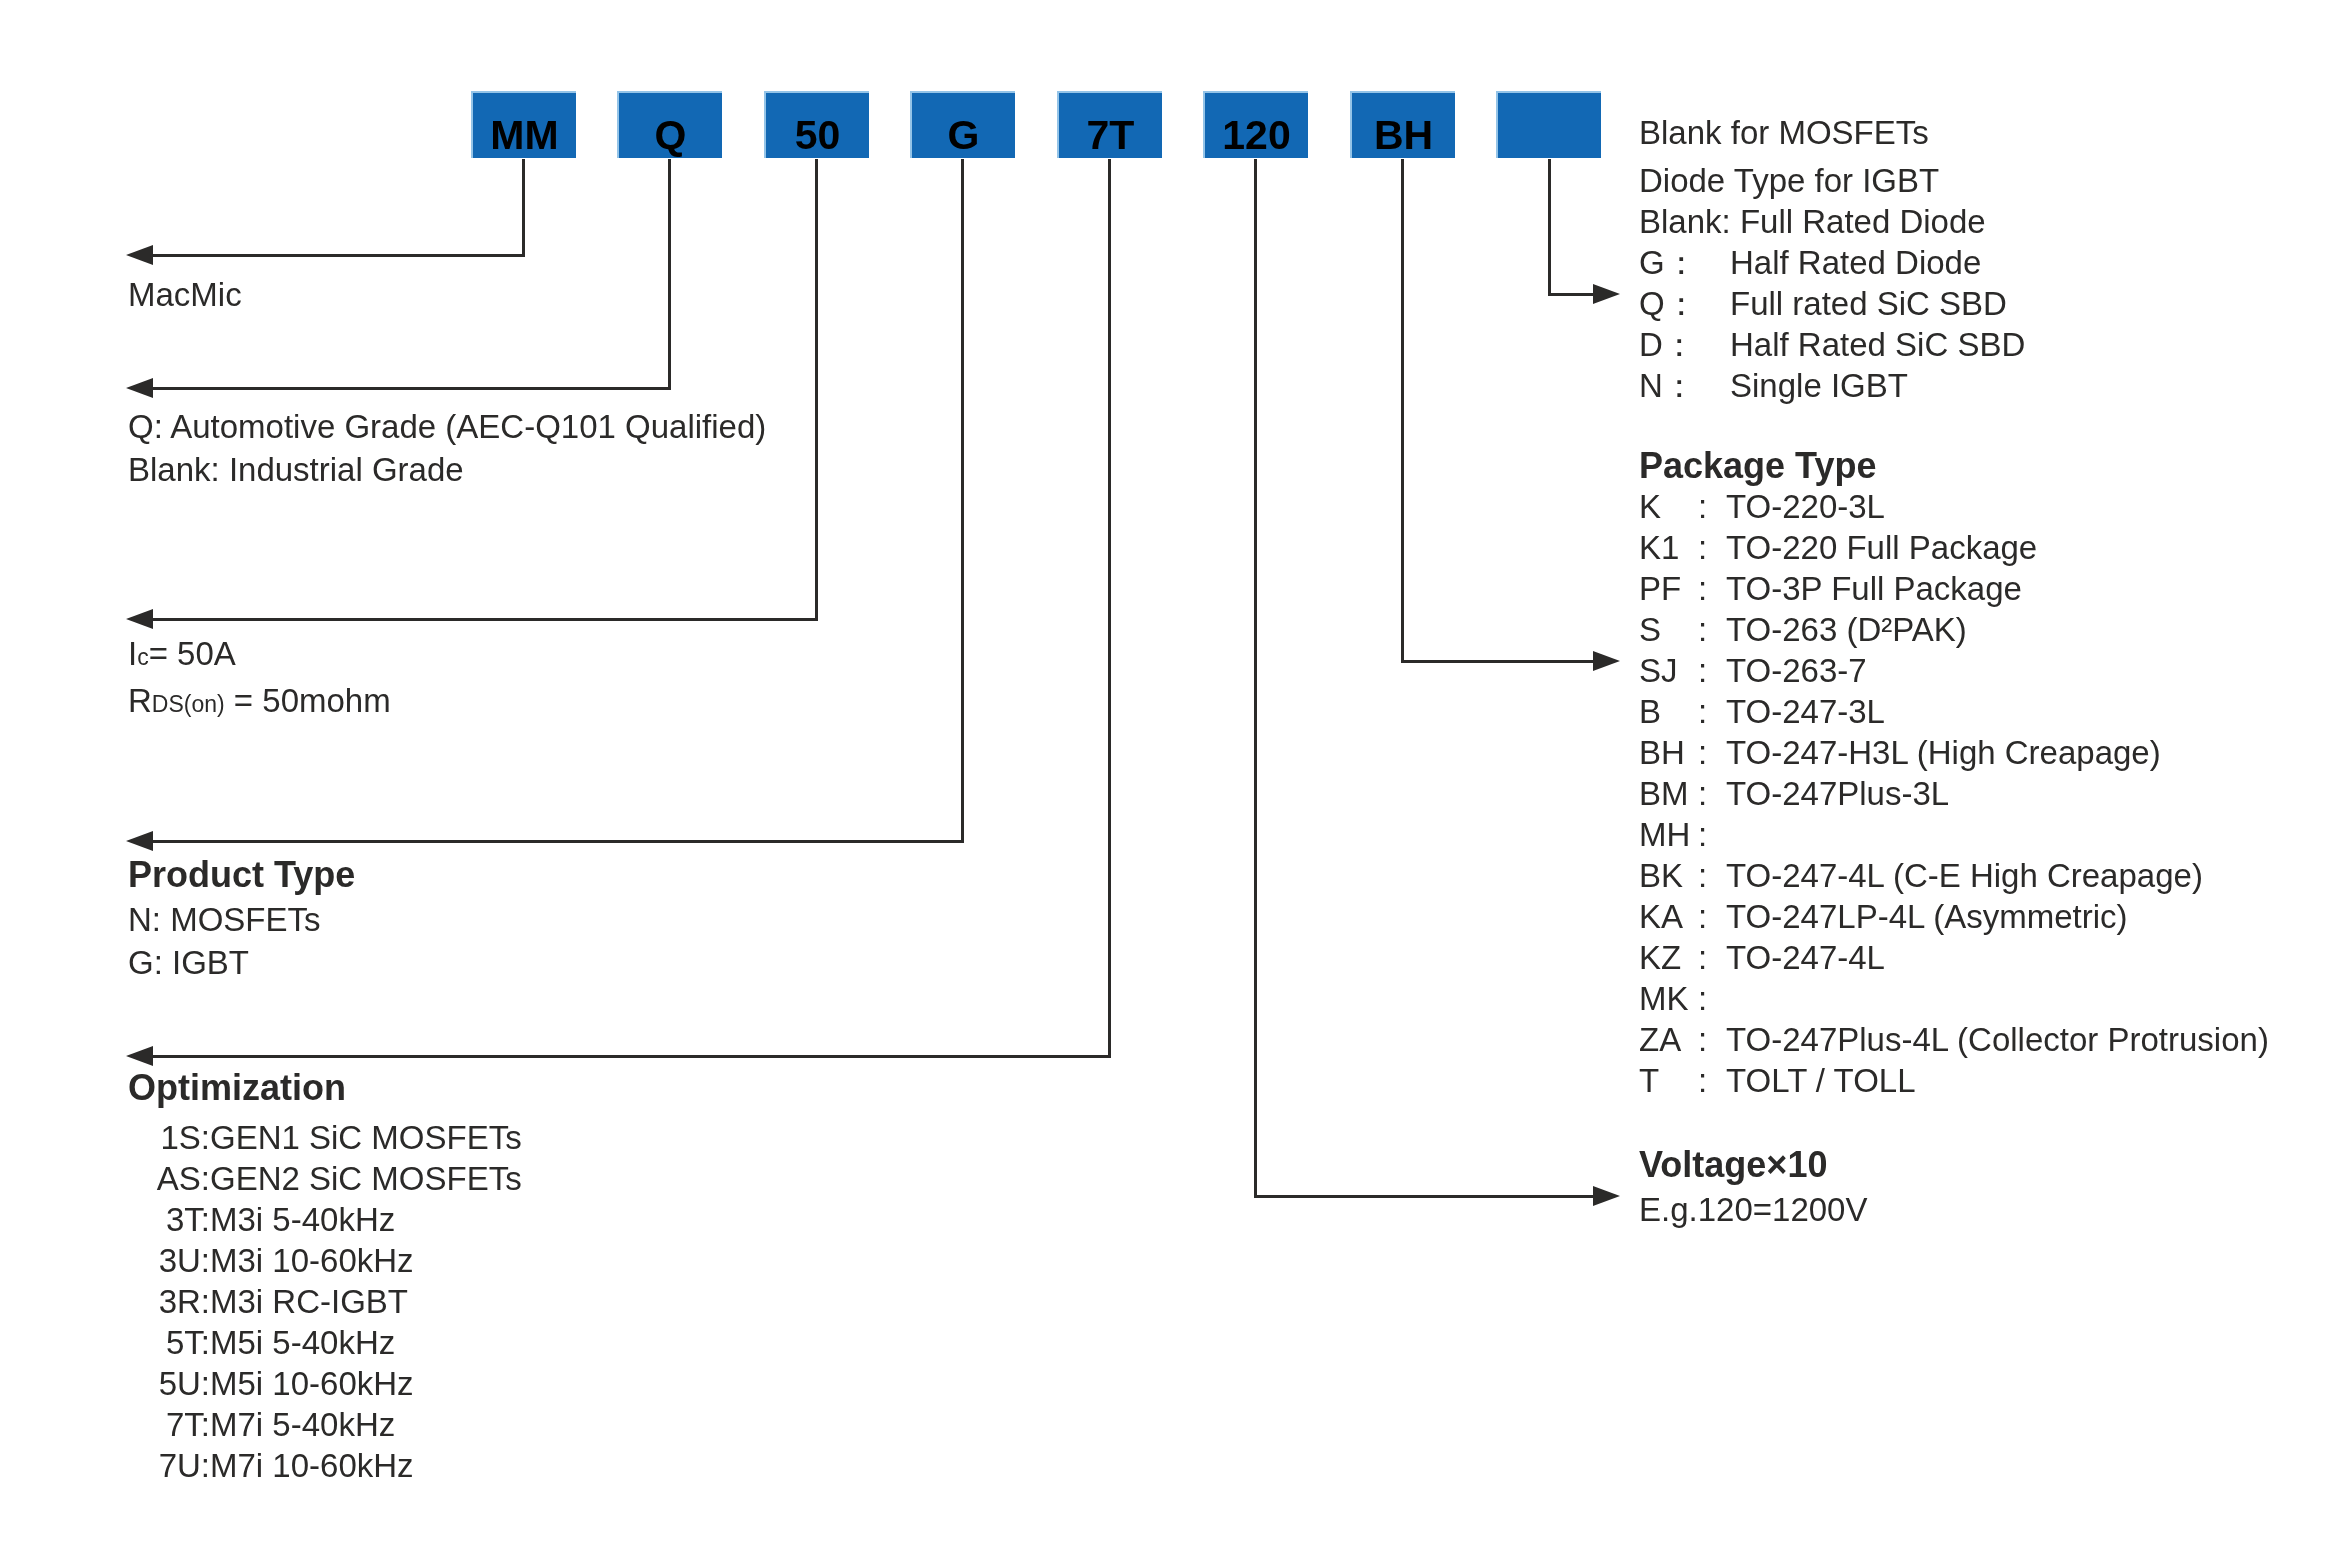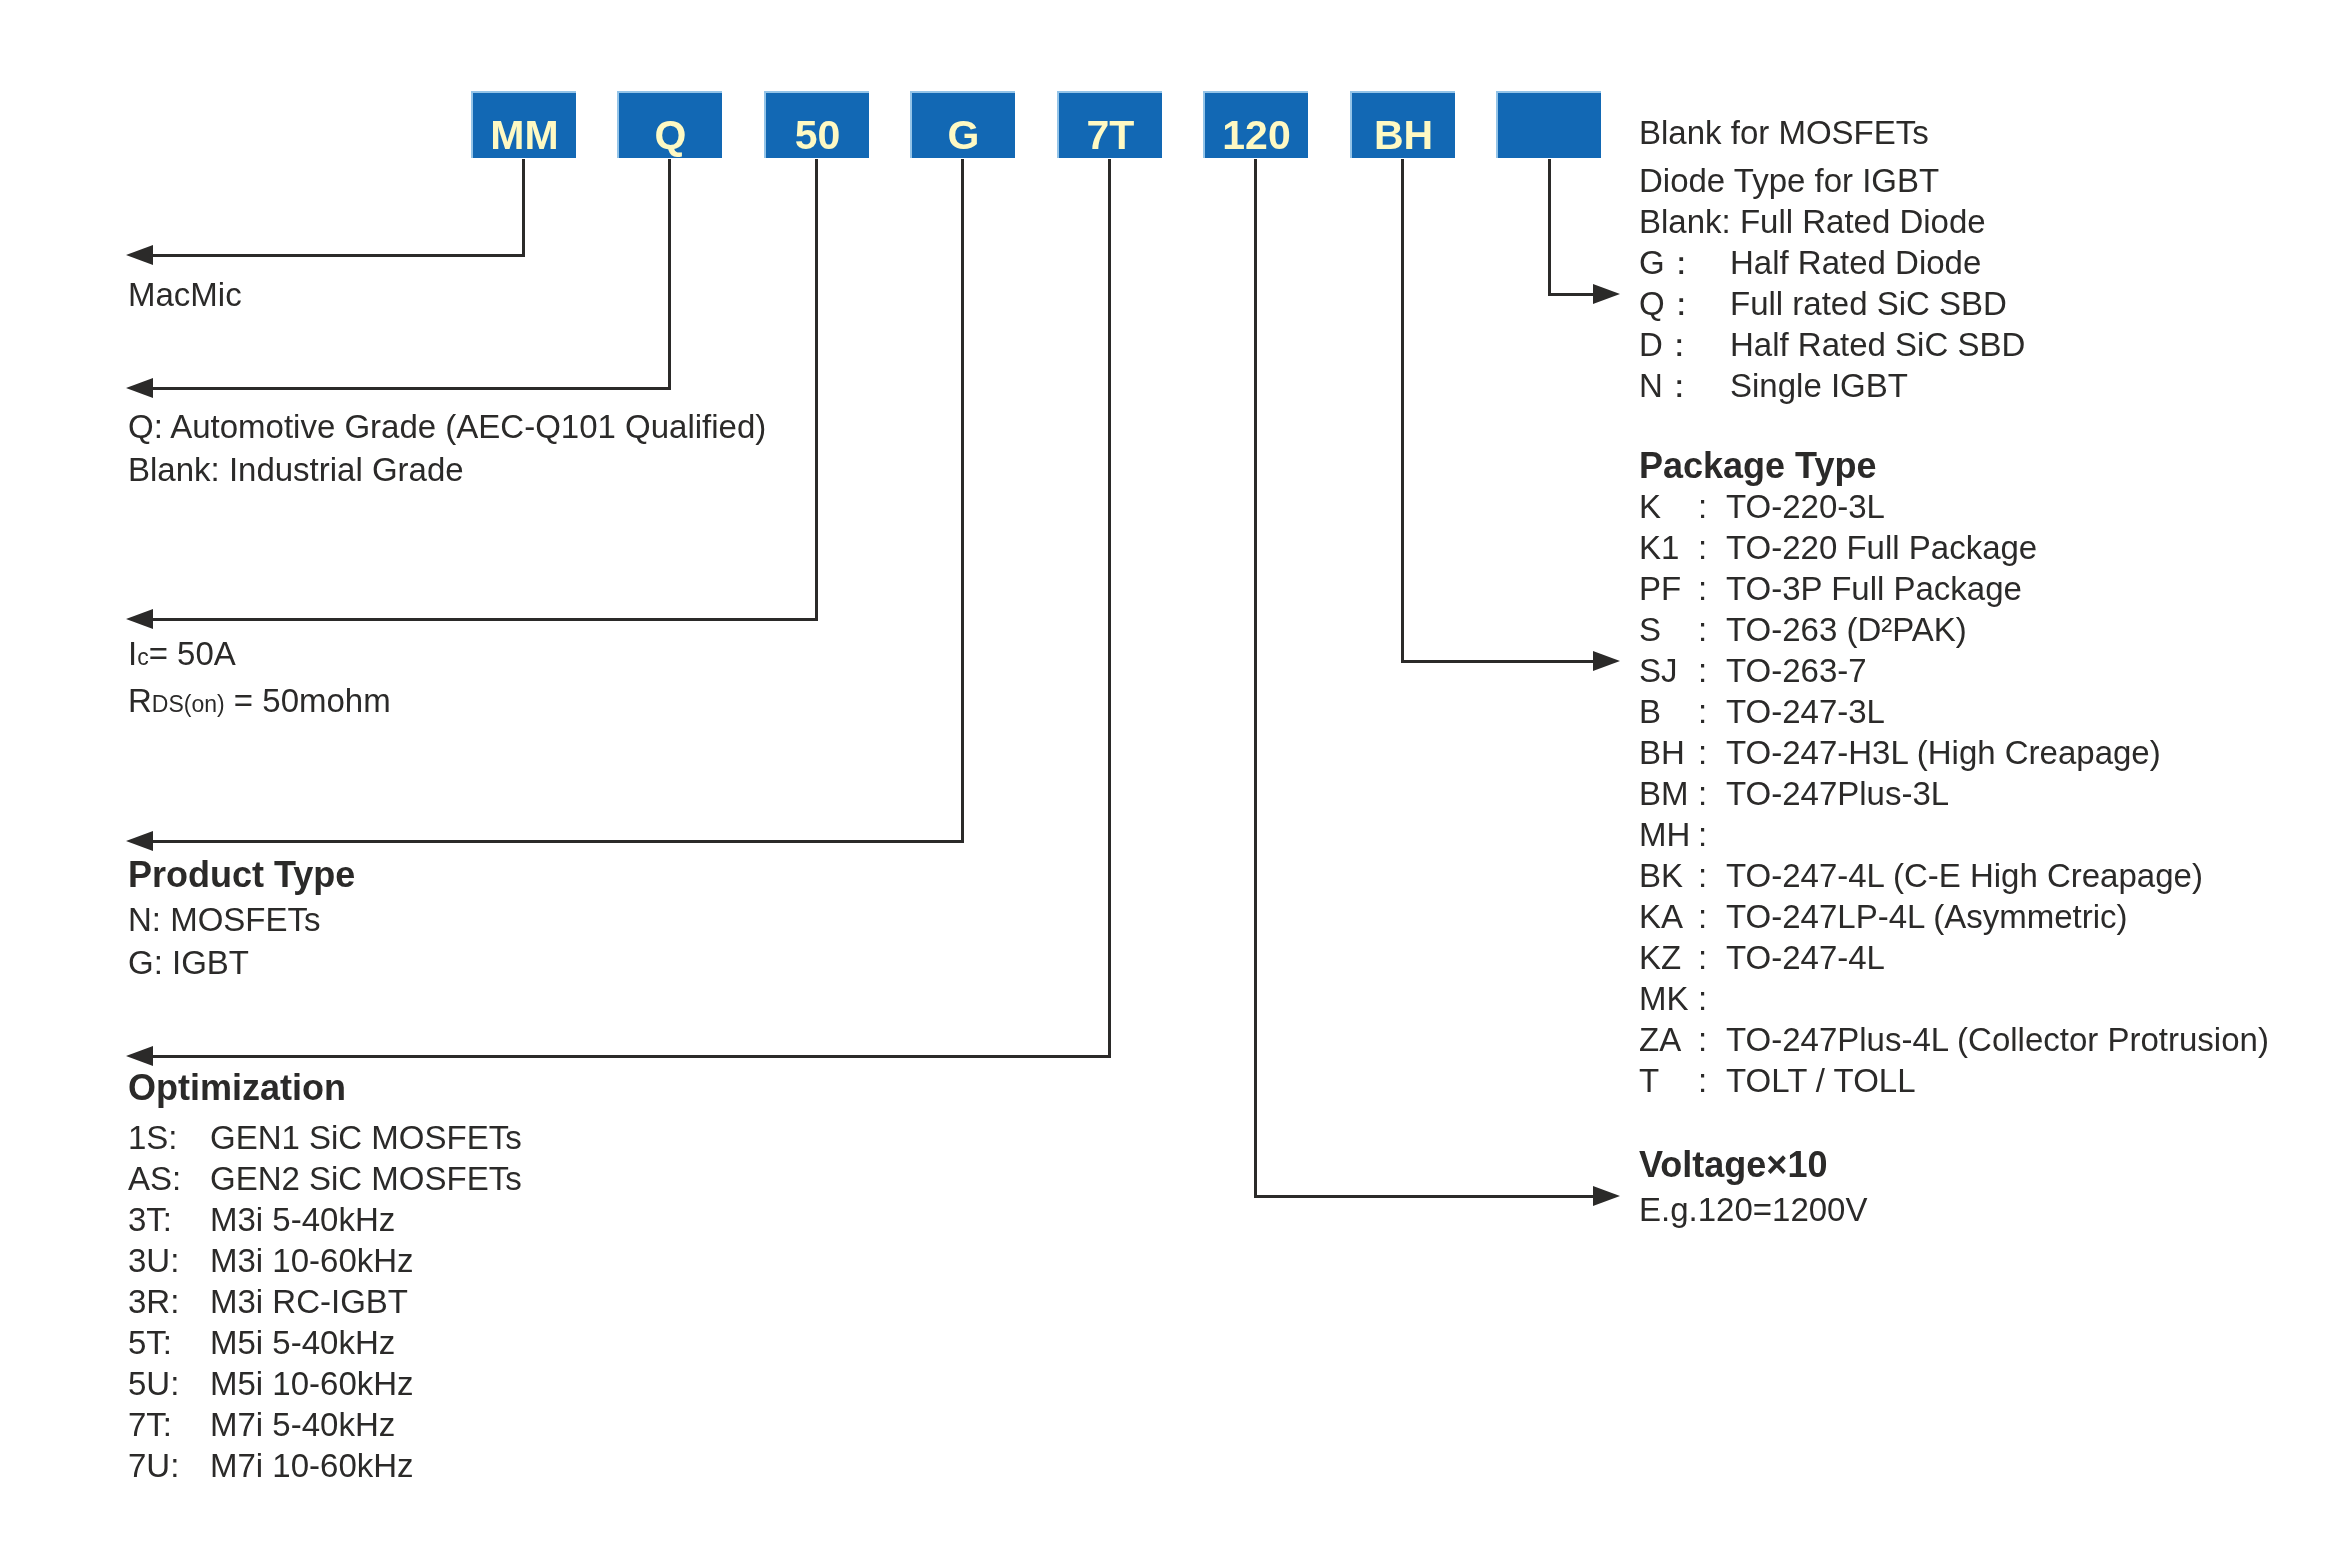--- a/index.html
+++ b/index.html
@@ -24,7 +24,7 @@
   .box:nth-of-type(3){left:764px}.box:nth-of-type(4){left:910px}
   .box:nth-of-type(5){left:1057px}.box:nth-of-type(6){left:1203px}
   .box:nth-of-type(7){left:1350px}.box:nth-of-type(8){left:1496px}
-  .box-label{color:#fef9c3;font-weight:700;font-size:41px;letter-spacing:0px;margin-top:20px;}
+  .box-label{color:#000000;font-weight:700;font-size:41px;letter-spacing:0px;margin-top:20px;}
   
   .ln{position:absolute;background:var(--line);}
   .ah{position:absolute;width:0;height:0;border-top:10px solid transparent;border-bottom:10px solid transparent;}

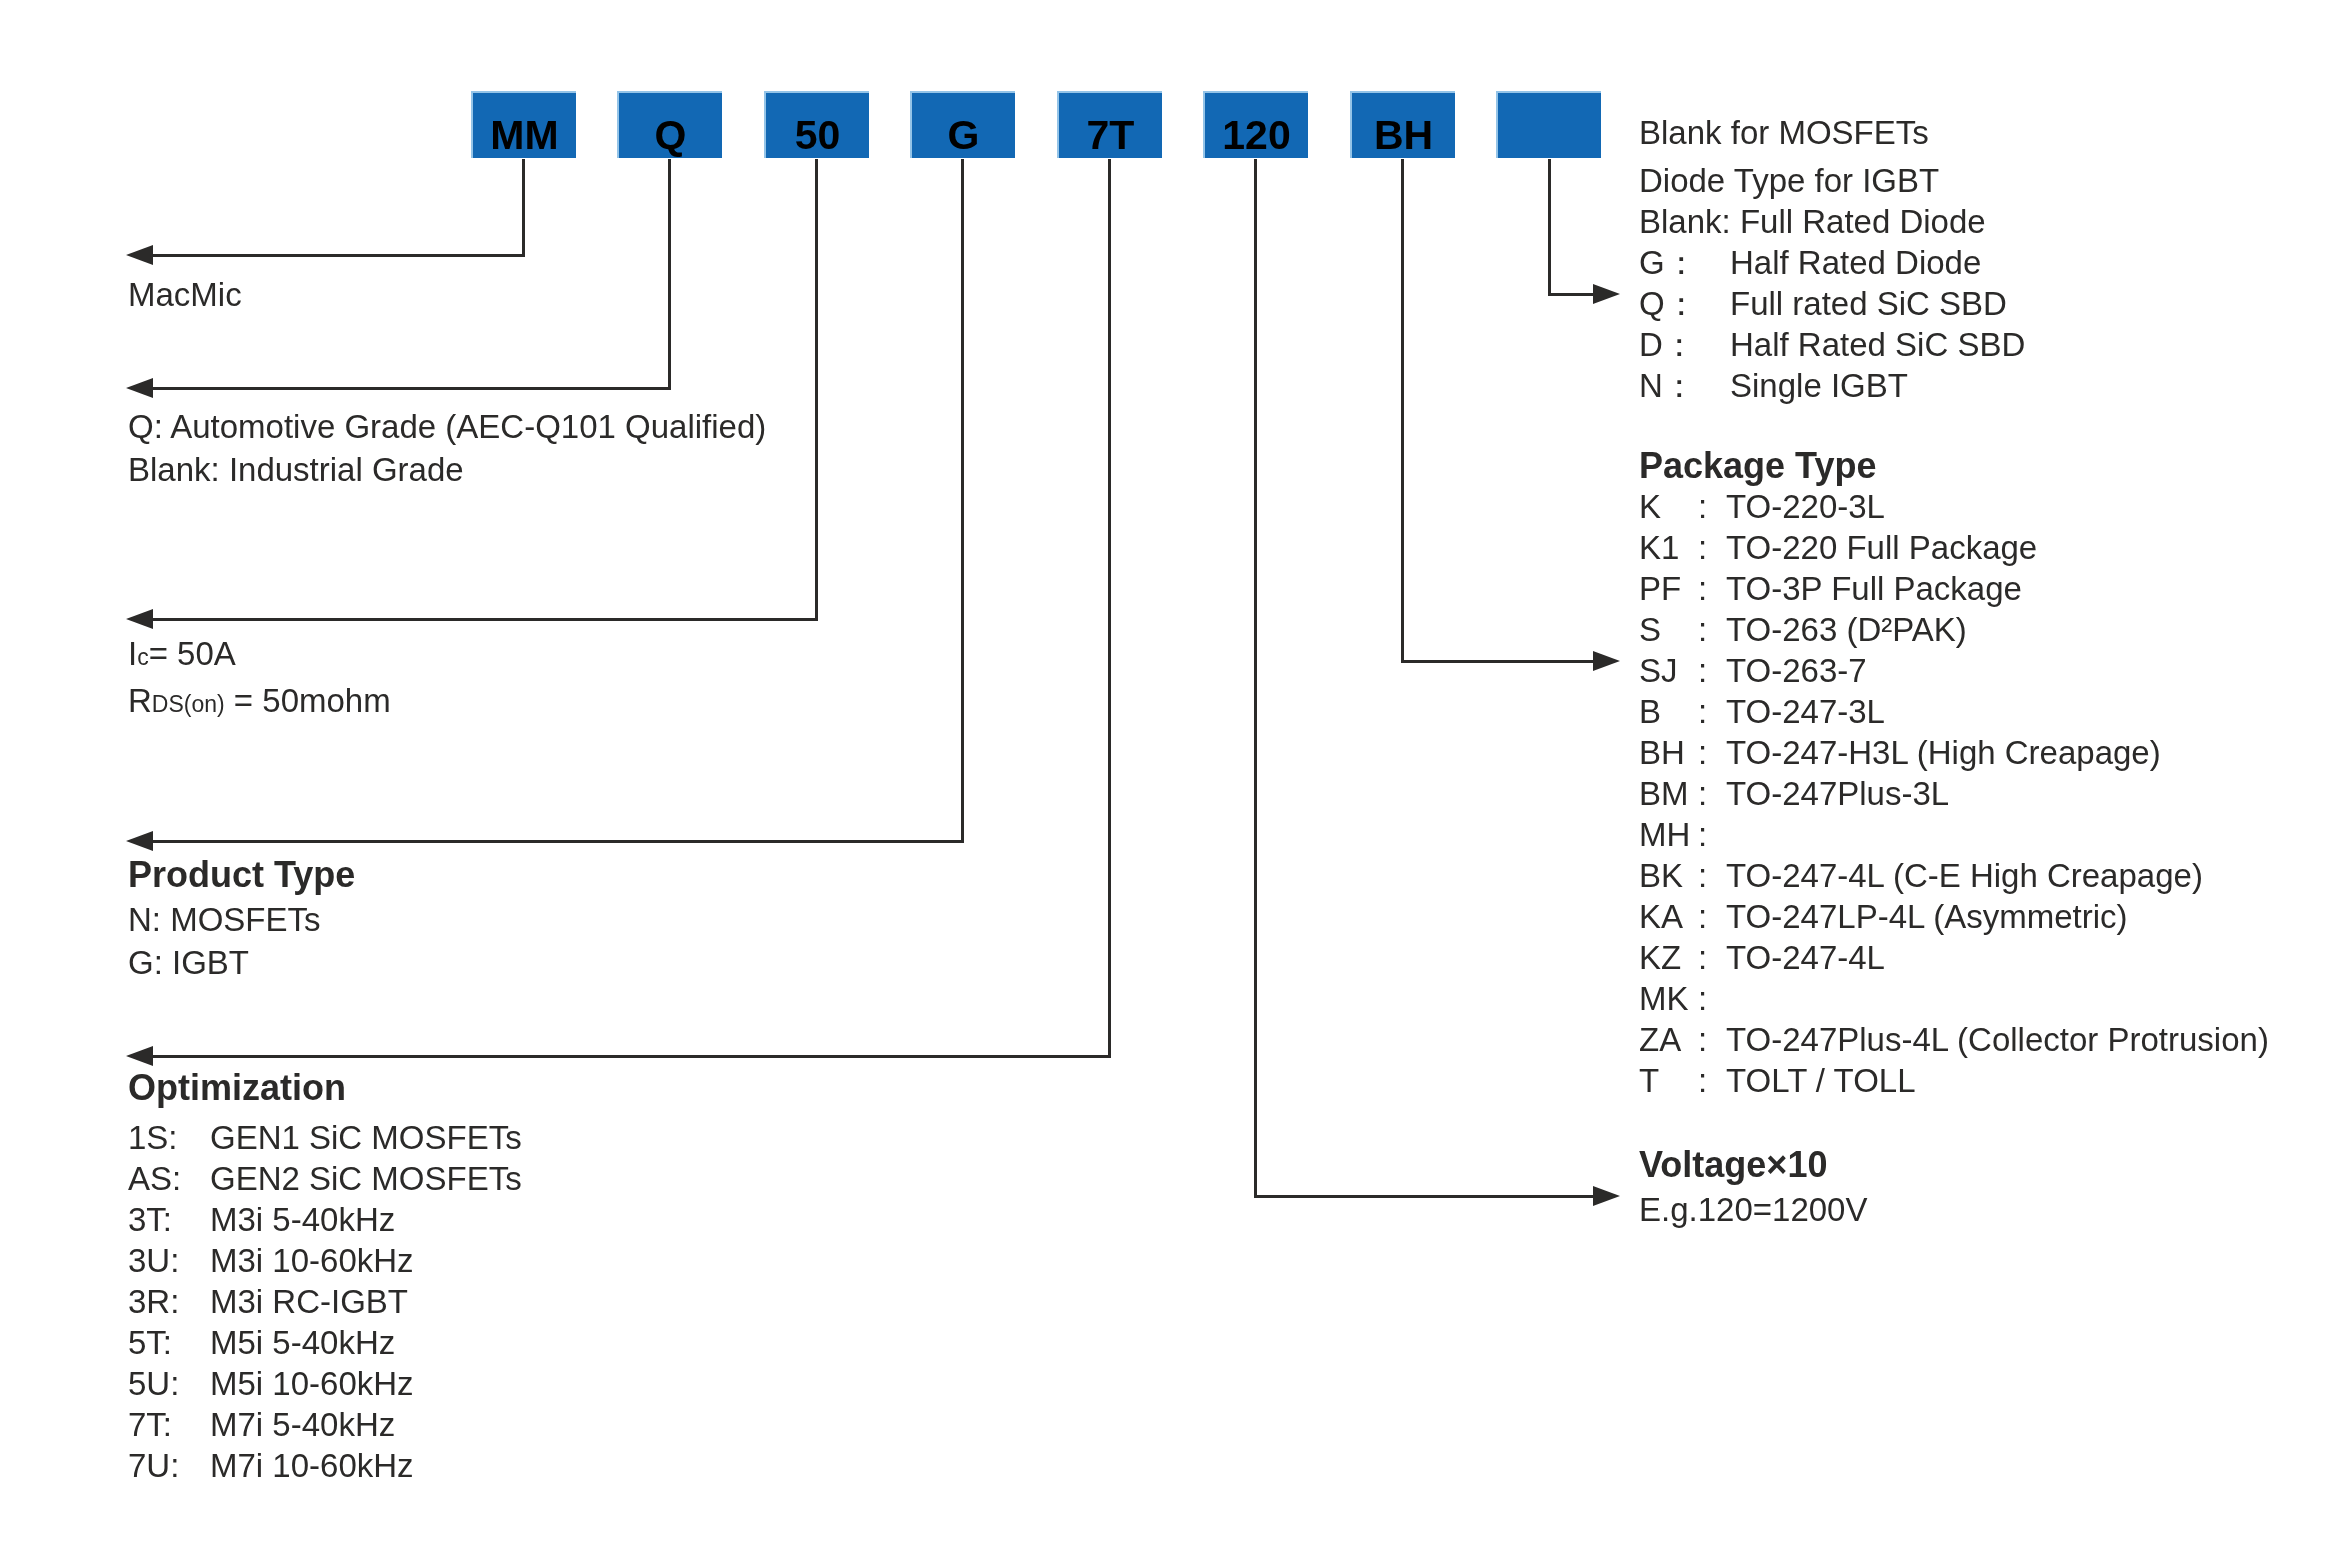--- a/index.html
+++ b/index.html
@@ -70,7 +70,7 @@
   #product-lines{left:128px;top:898px;line-height:43px}
   #opt-title{left:128px;top:1067px}
   #opt-list{left:128px;top:1117px}
-  .opt-row{display:flex;height:41px;align-items:center;}
+  .opt-row{display:flex;height:41px;align-items:center;text-align:right;}
   .opt-key{flex:0 0 82px;}
   #mosfet-note{left:1639px;top:112px}
   #diode-head{left:1639px;top:160px}

